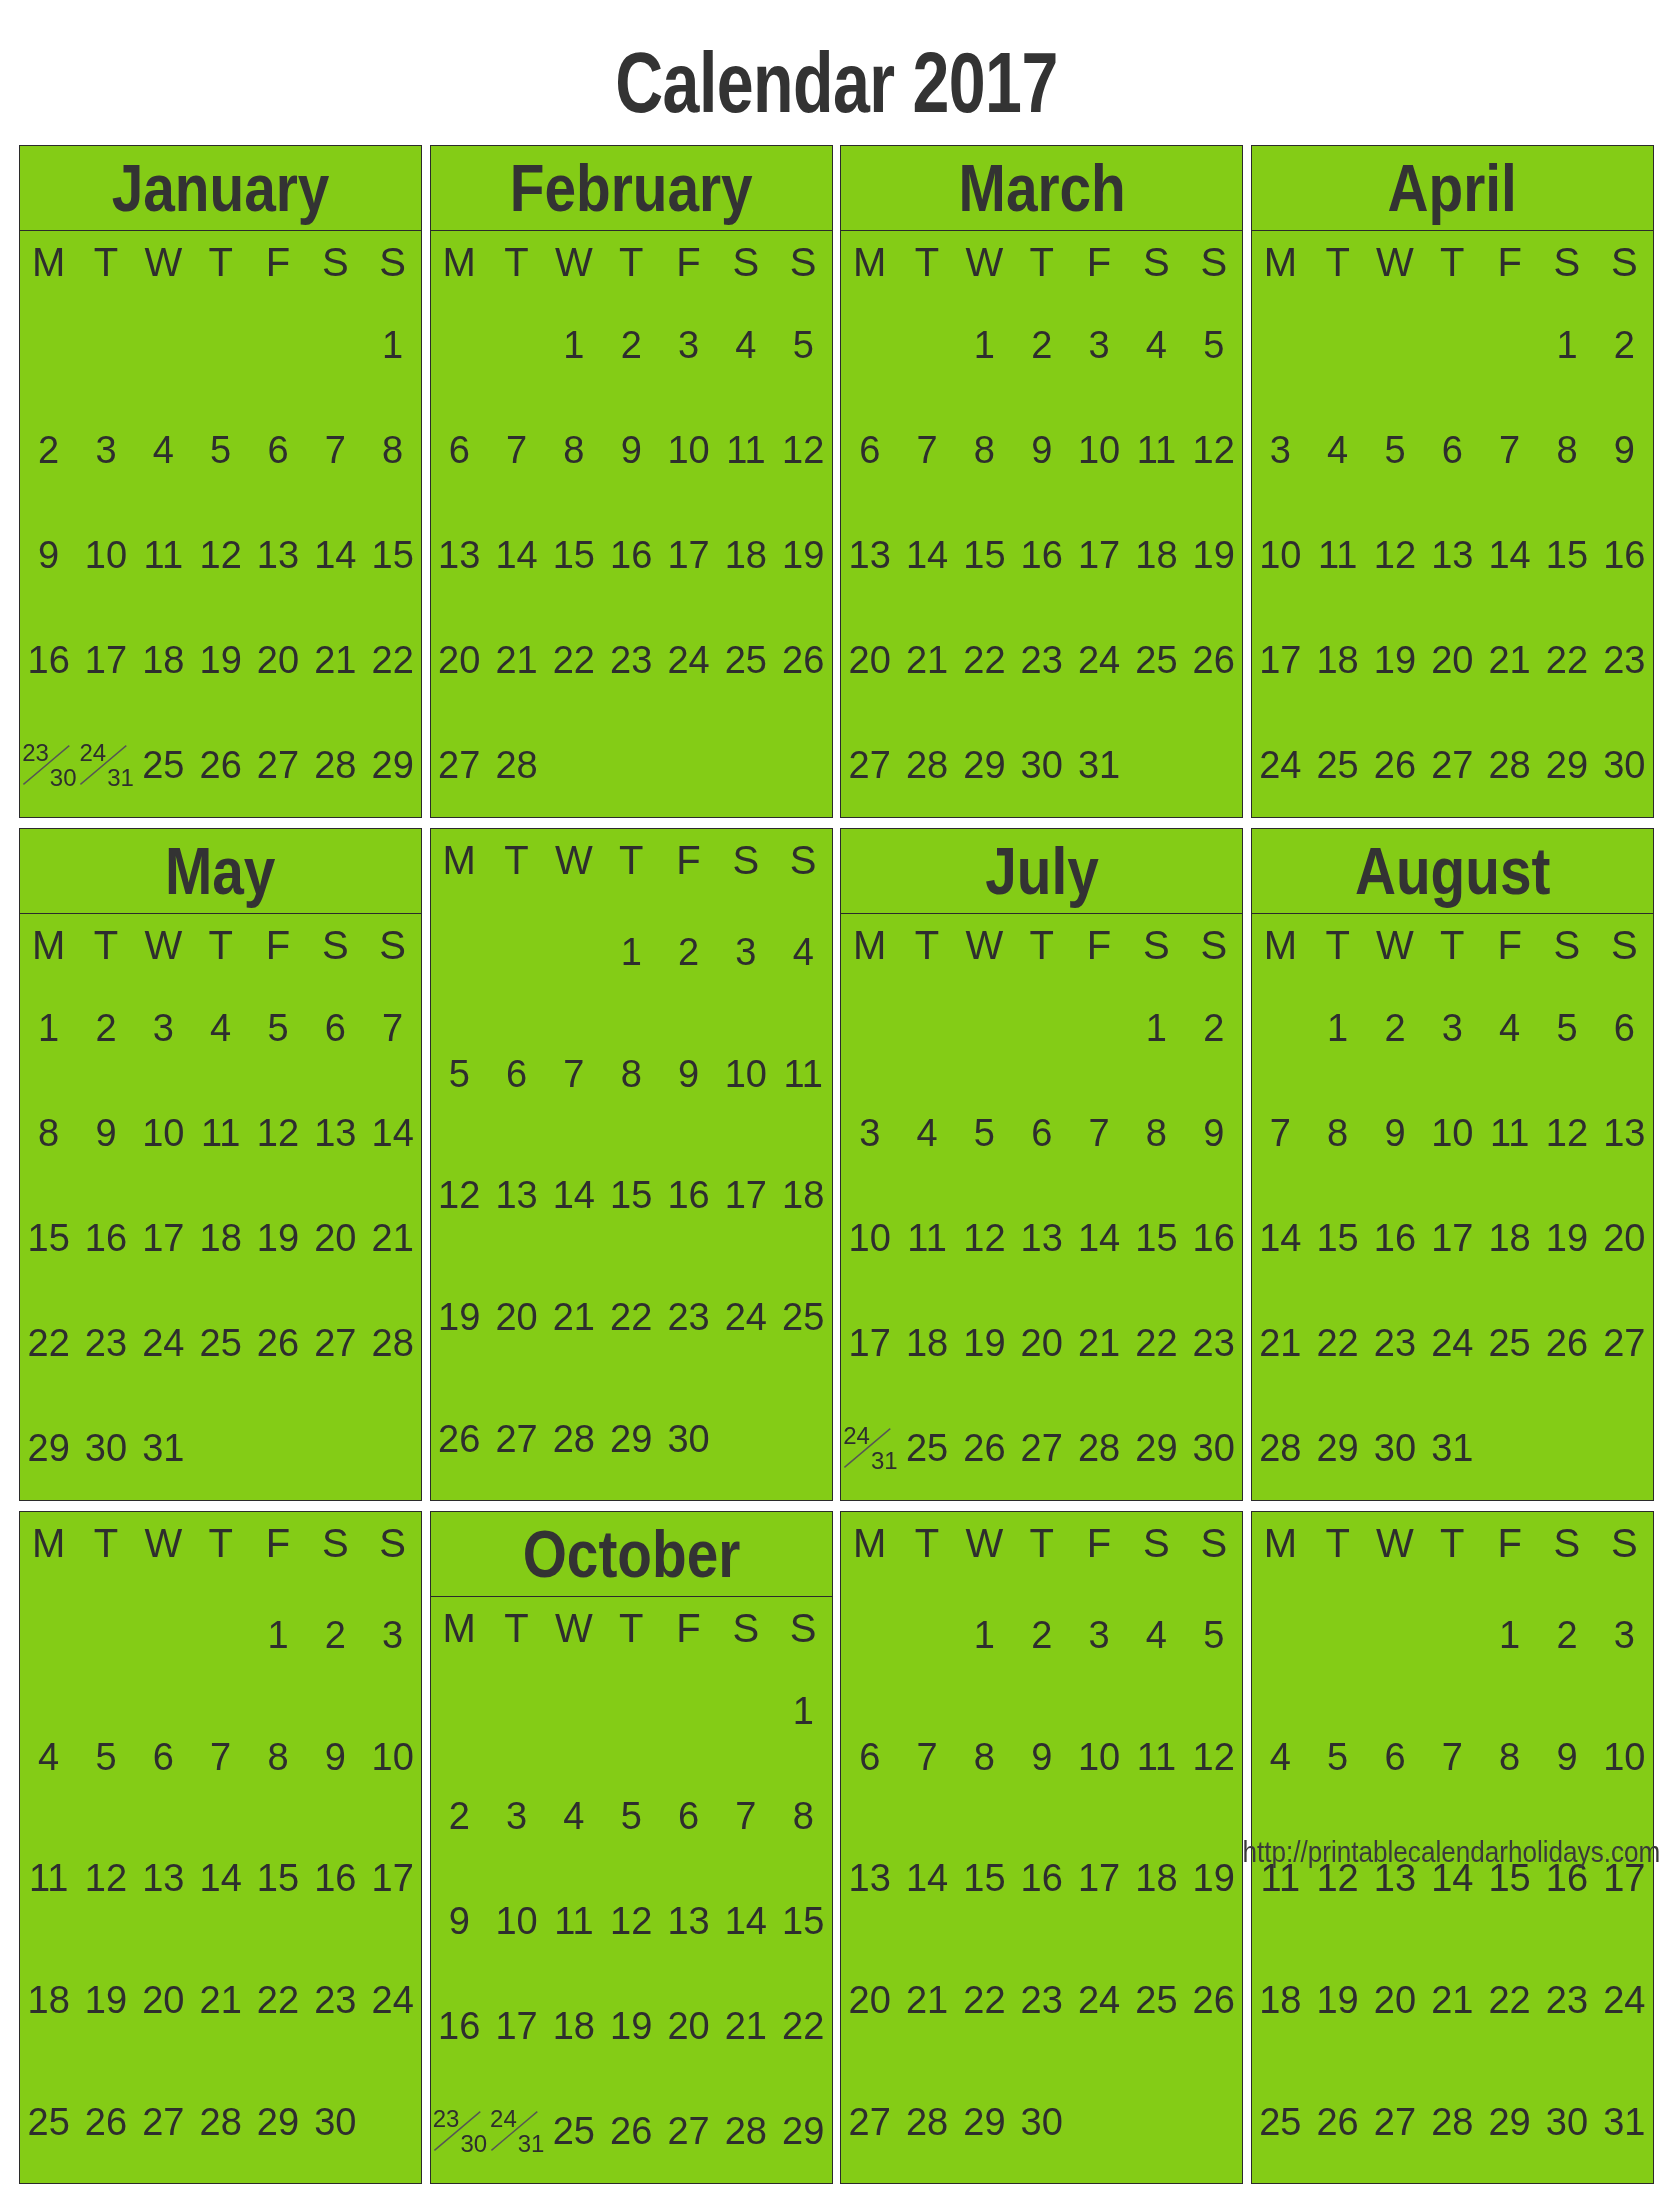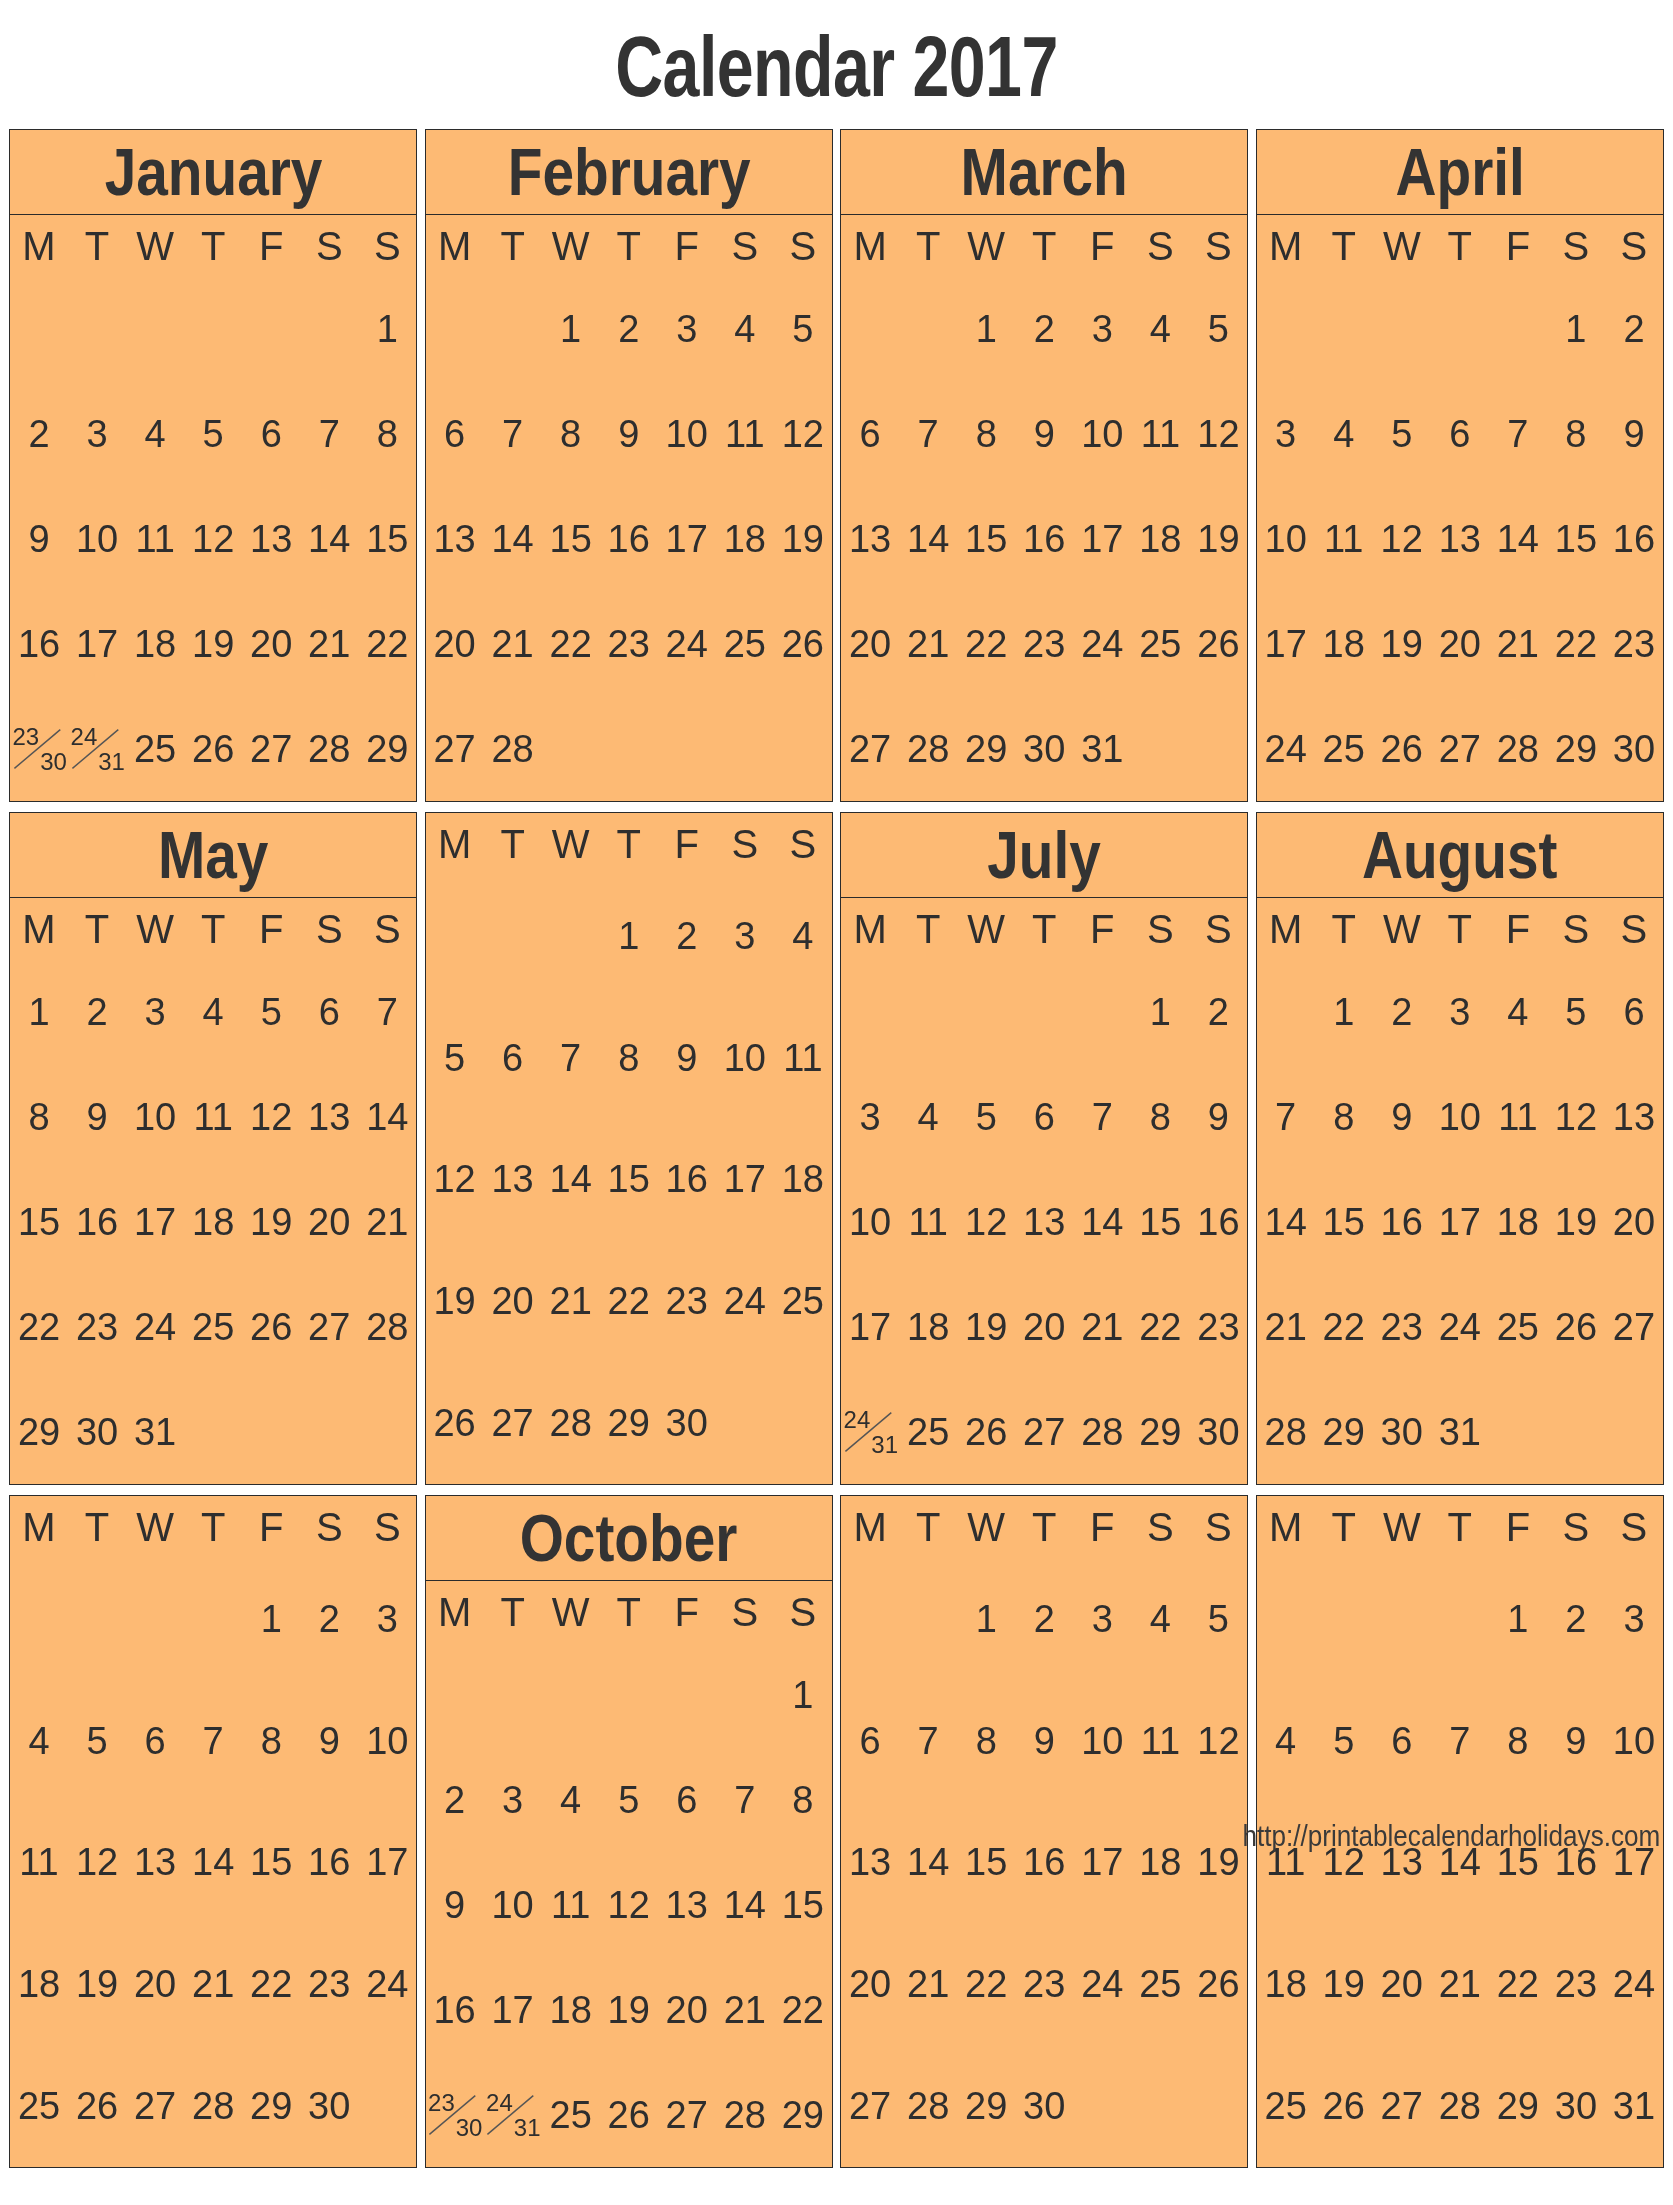--- a/index.html
+++ b/index.html
@@ -20,7 +20,8 @@
     width: 1673px;
     height: 1857px;
     box-sizing: border-box;
-    padding: 0 9px;
+    padding: 0 19px;
+    margin-top: 16px;
   }
 
   

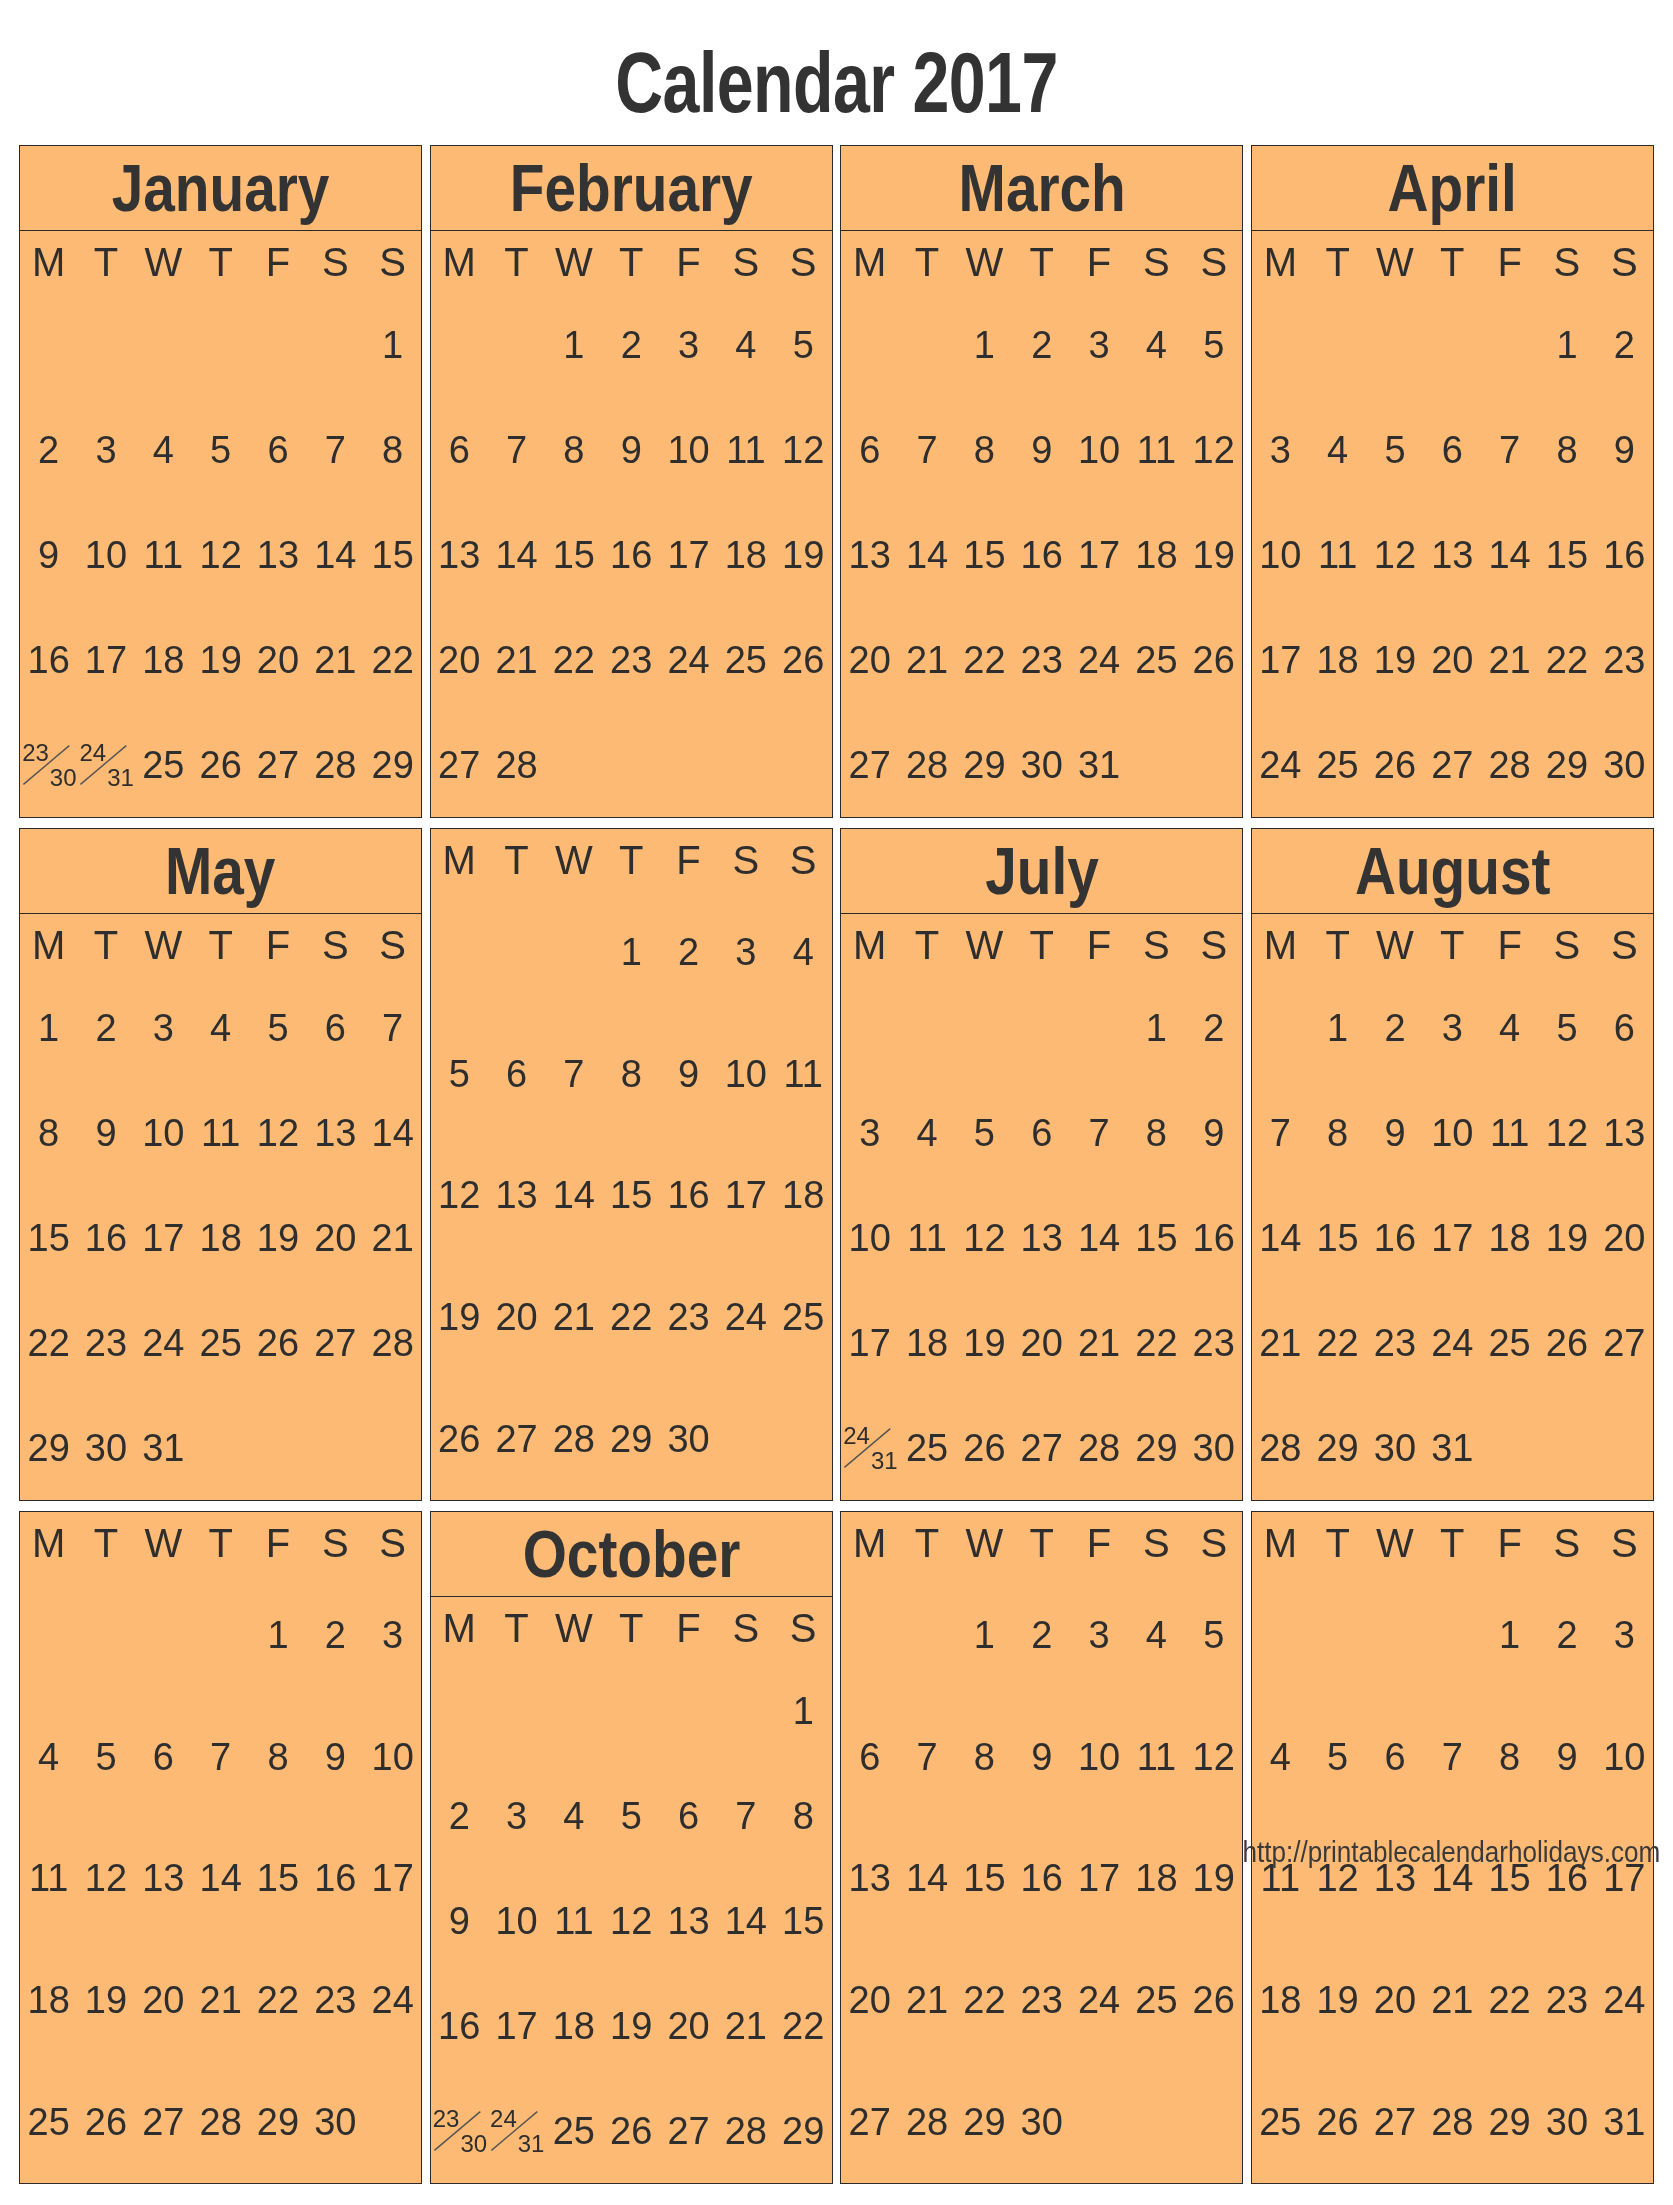--- a/index.html
+++ b/index.html
@@ -56,7 +56,7 @@
   .month {
     border: 1.4px solid #2b2b2b;
     box-sizing: border-box;
-    background: #fdba74;
+    background: #84cc16;
     display: flex;
     flex-direction: column;
     overflow: hidden;

